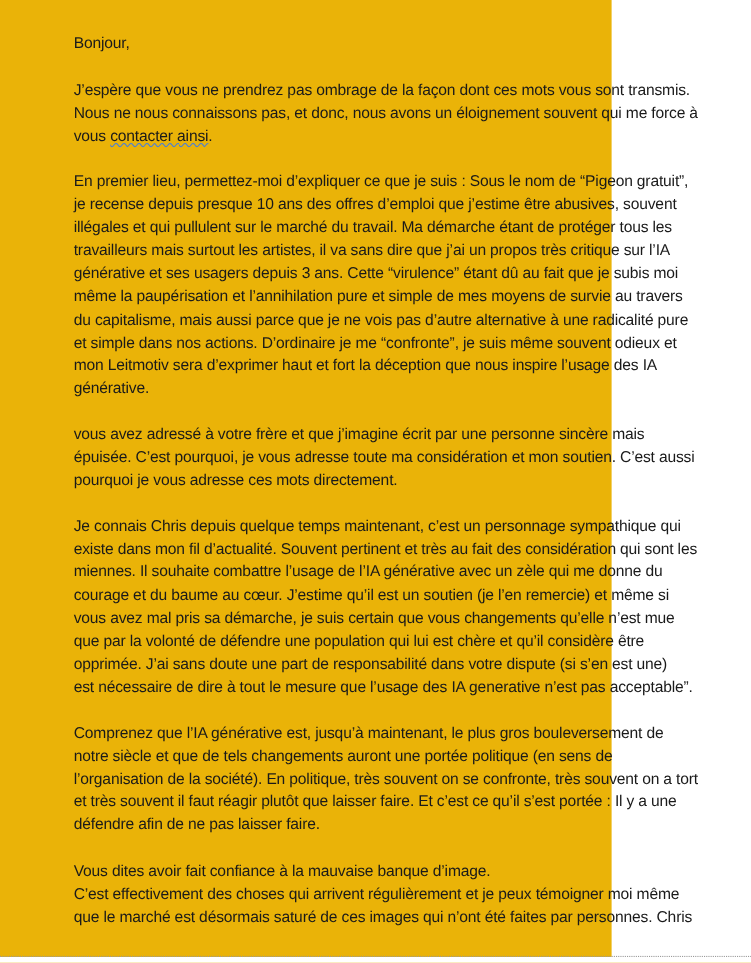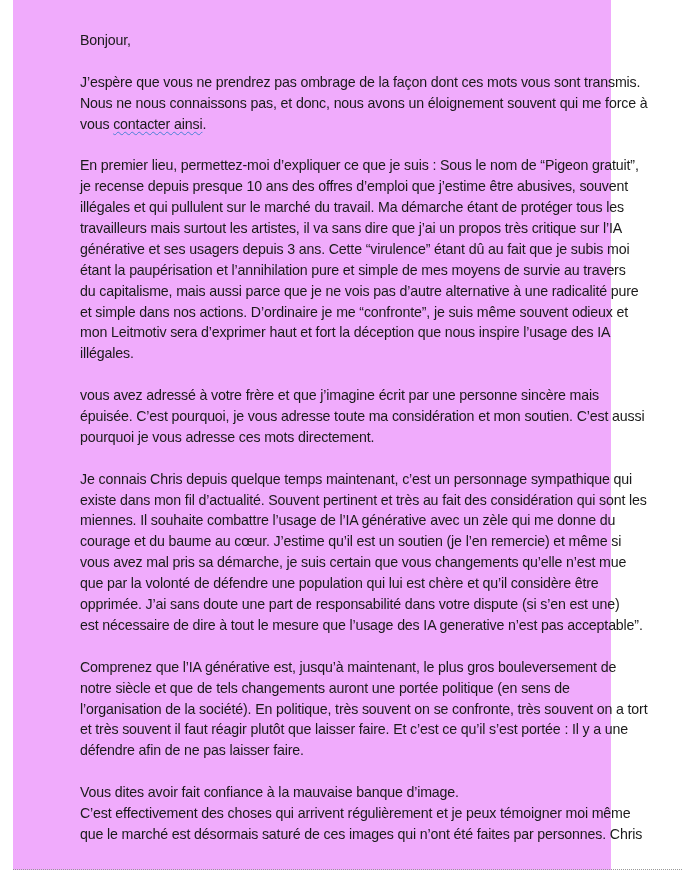--- a/index.html
+++ b/index.html
@@ -17,10 +17,9 @@
       position: absolute;
       left: 0;
       top: 0;
-      width: 598px;
+      width: 556px;
       height: 870px;
-      background: #f0abfc;
-      margin-left: 13px;
+      background: #eab308;
     }
     .content {
       position: absolute;

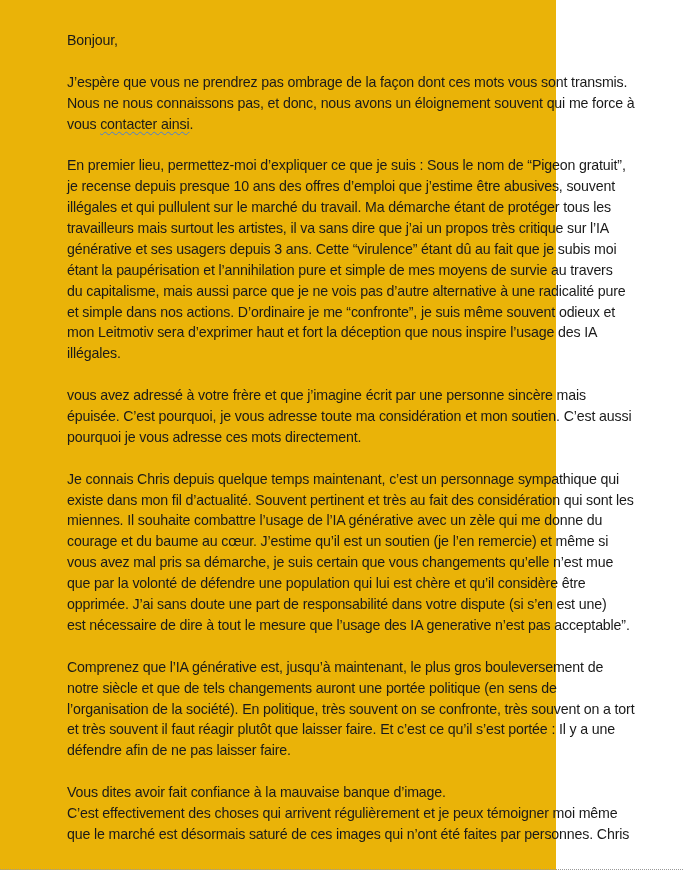--- a/index.html
+++ b/index.html
@@ -77,7 +77,7 @@
       <span class="line">illégales et qui pullulent sur le marché du travail. Ma démarche étant de protéger tous les</span>
       <span class="line">travailleurs mais surtout les artistes, il va sans dire que j’ai un propos très critique sur l’IA</span>
       <span class="line">générative et ses usagers depuis 3 ans. Cette “virulence” étant dû au fait que je subis moi</span>
-      <span class="line">étant la paupérisation et l’annihilation pure et simple de mes moyens de survie au travers</span>
+      <span class="line">même la paupérisation et l’annihilation pure et simple de mes moyens de survie au travers</span>
       <span class="line">du capitalisme, mais aussi parce que je ne vois pas d’autre alternative à une radicalité pure</span>
       <span class="line">et simple dans nos actions. D’ordinaire je me “confronte”, je suis même souvent odieux et</span>
       <span class="line">mon Leitmotiv sera d’exprimer haut et fort la déception que nous inspire l’usage des IA</span>

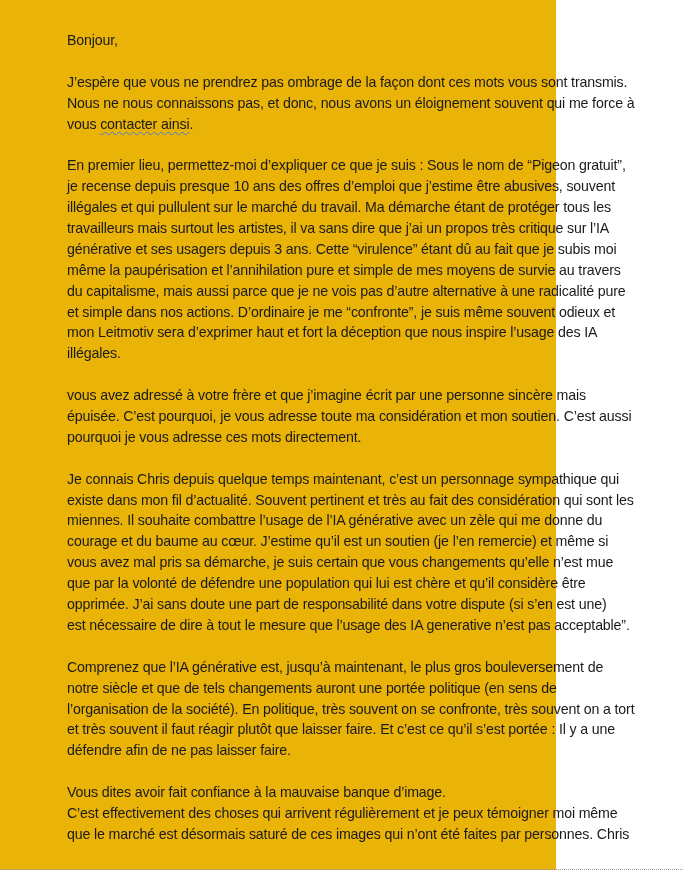--- a/index.html
+++ b/index.html
@@ -81,7 +81,7 @@
       <span class="line">du capitalisme, mais aussi parce que je ne vois pas d’autre alternative à une radicalité pure</span>
       <span class="line">et simple dans nos actions. D’ordinaire je me “confronte”, je suis même souvent odieux et</span>
       <span class="line">mon Leitmotiv sera d’exprimer haut et fort la déception que nous inspire l’usage des IA</span>
-      <span class="line">illégales.</span>
+      <span class="line">générative.</span>
     </div>
     <span class="blank"></span>
 

